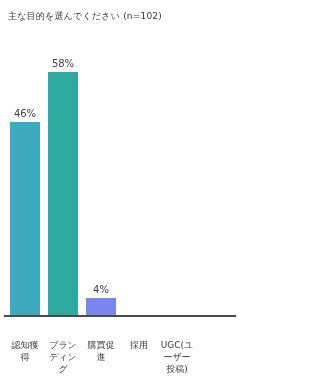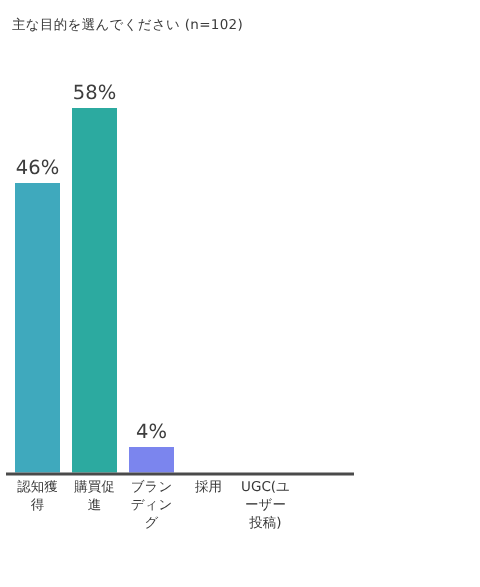--- a/index.html
+++ b/index.html
@@ -58,7 +58,7 @@
     align-items: center;
   }
   .bar-value {
-    font-size: 13px;
+    font-size: 10px;
     color: #3d3d3d;
     margin-bottom: 3px;
     line-height: 1;

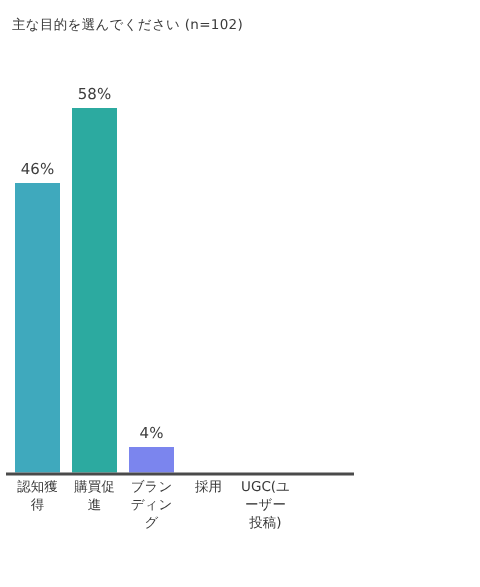--- a/index.html
+++ b/index.html
@@ -96,6 +96,7 @@
     word-break: break-all;
     padding: 0 2px;
     box-sizing: border-box;
+    margin-top: 20px;
   }
 </style>
 </head>

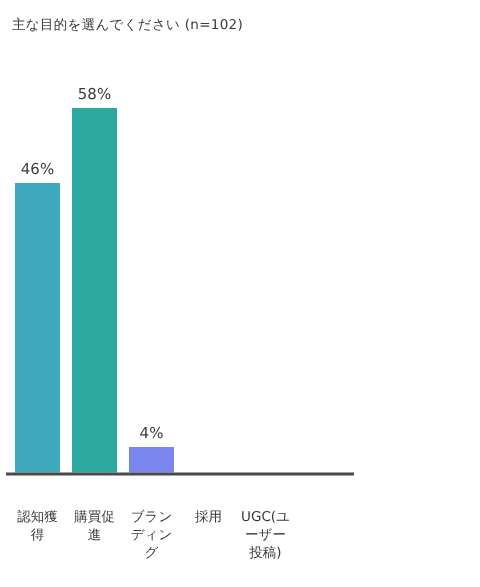--- a/index.html
+++ b/index.html
@@ -127,8 +127,8 @@
 
   <div class="xlabels">
       <div class="xlabel">認知獲得</div>
+      <div class="xlabel">ブランディング</div>
       <div class="xlabel">購買促進</div>
-      <div class="xlabel">ブランディング</div>
       <div class="xlabel">採用</div>
       <div class="xlabel">UGC(ユーザー投稿)</div>
     </div>

